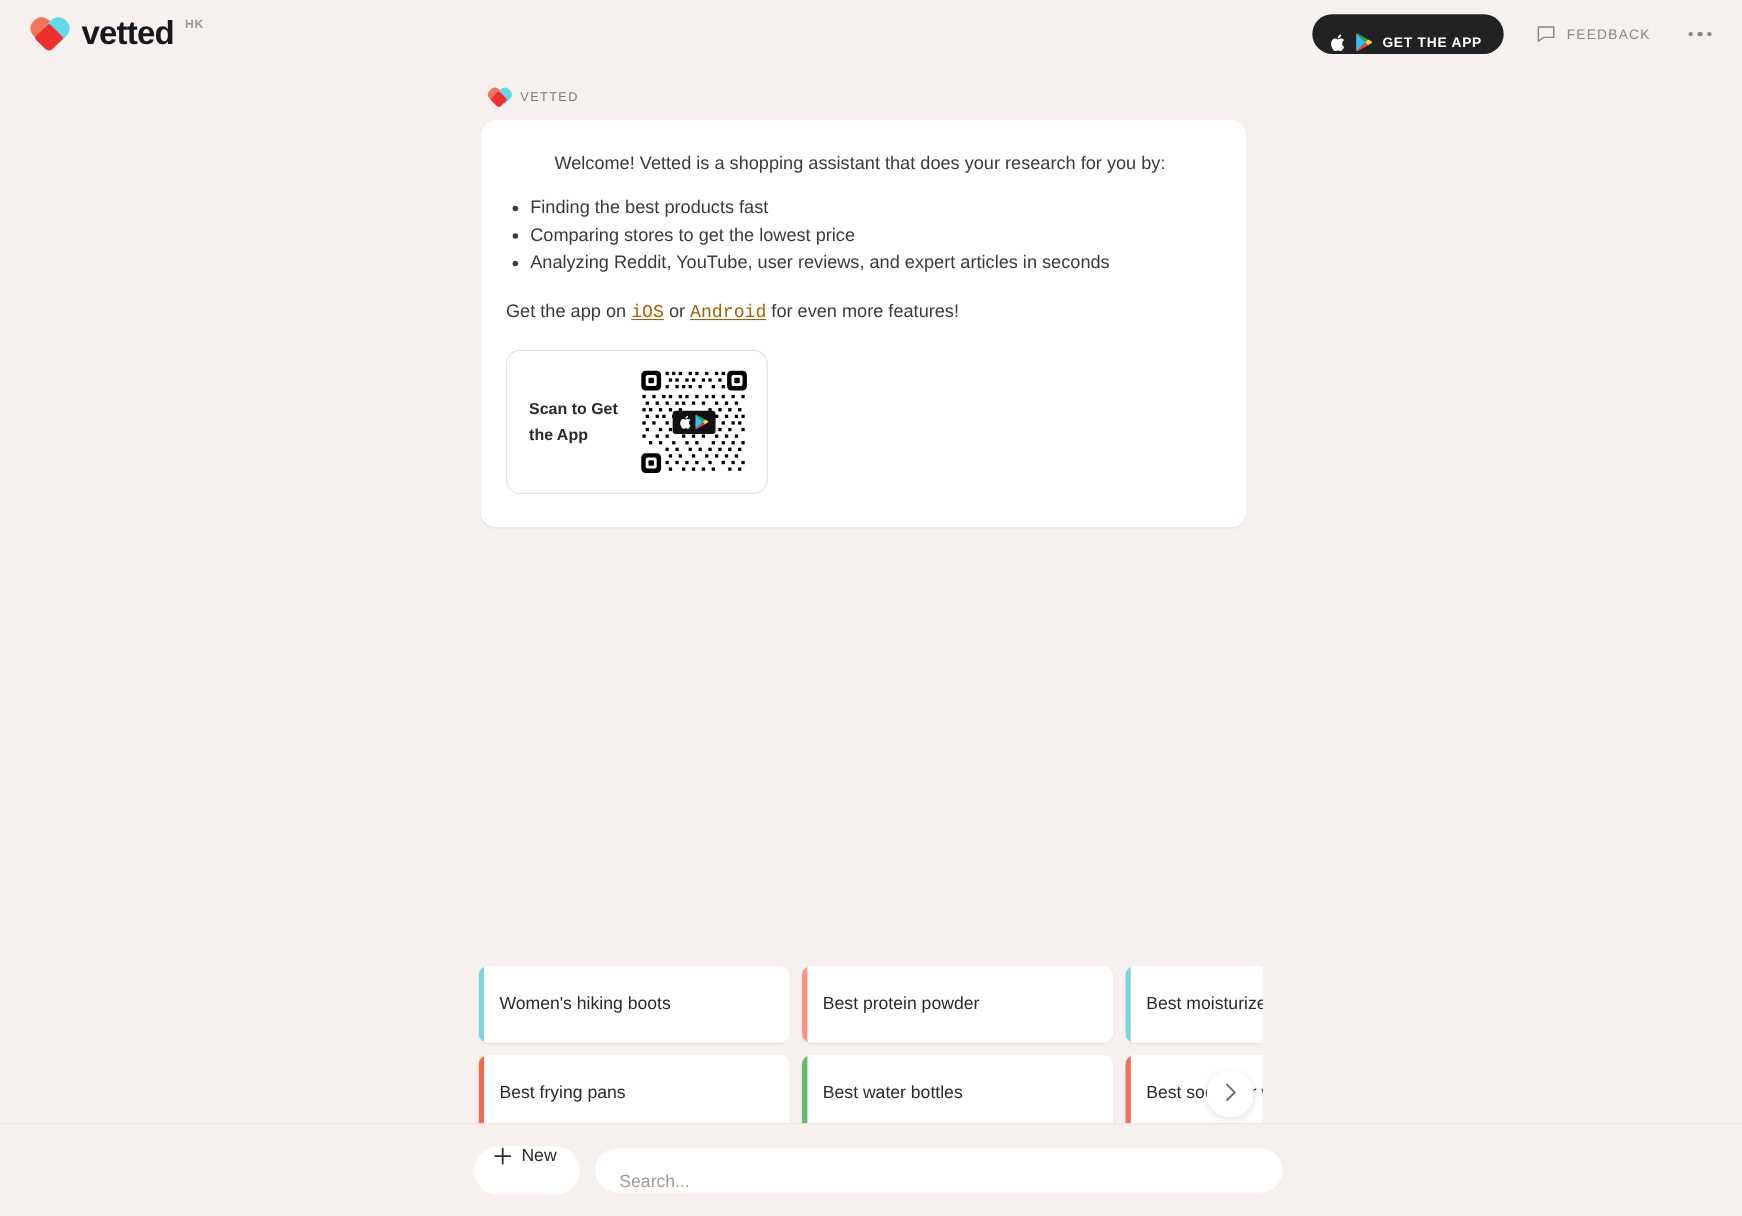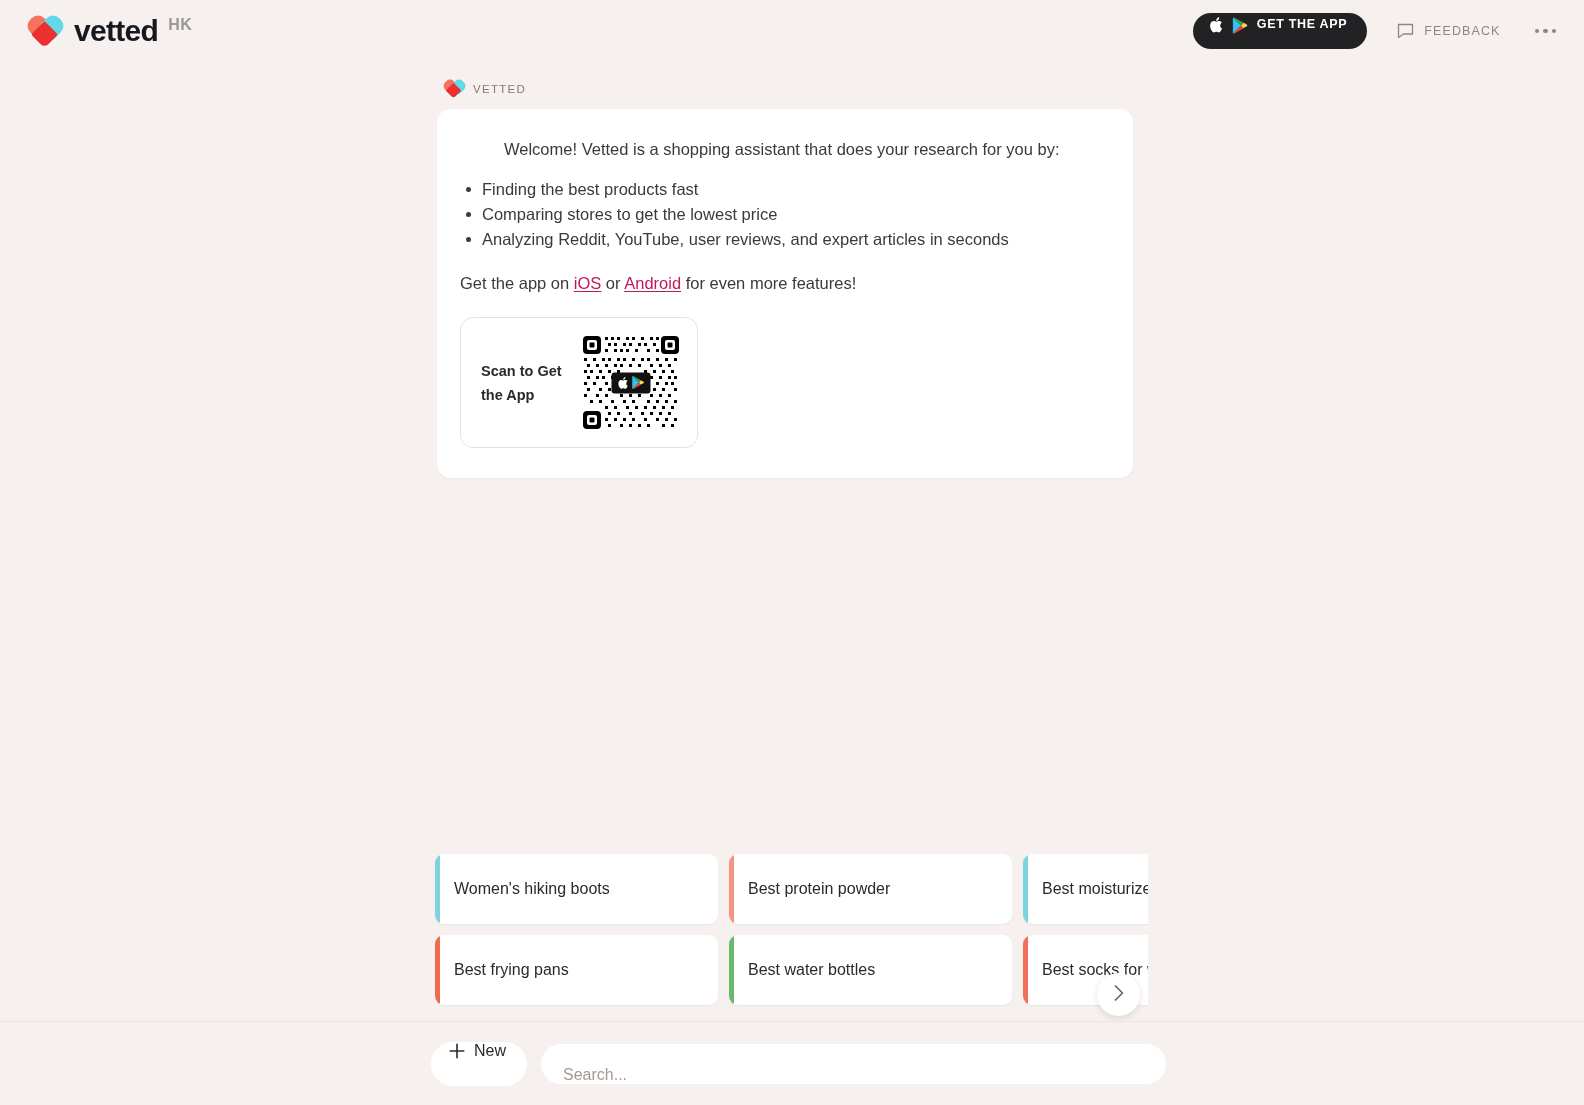--- a/index.html
+++ b/index.html
@@ -78,7 +78,7 @@
     line-height: 34px;
   }
   .brand-sup {
-    font-size: 16px;
+    font-size: 11px;
     font-weight: 700;
     letter-spacing: 0.6px;
     color: #9b9793;

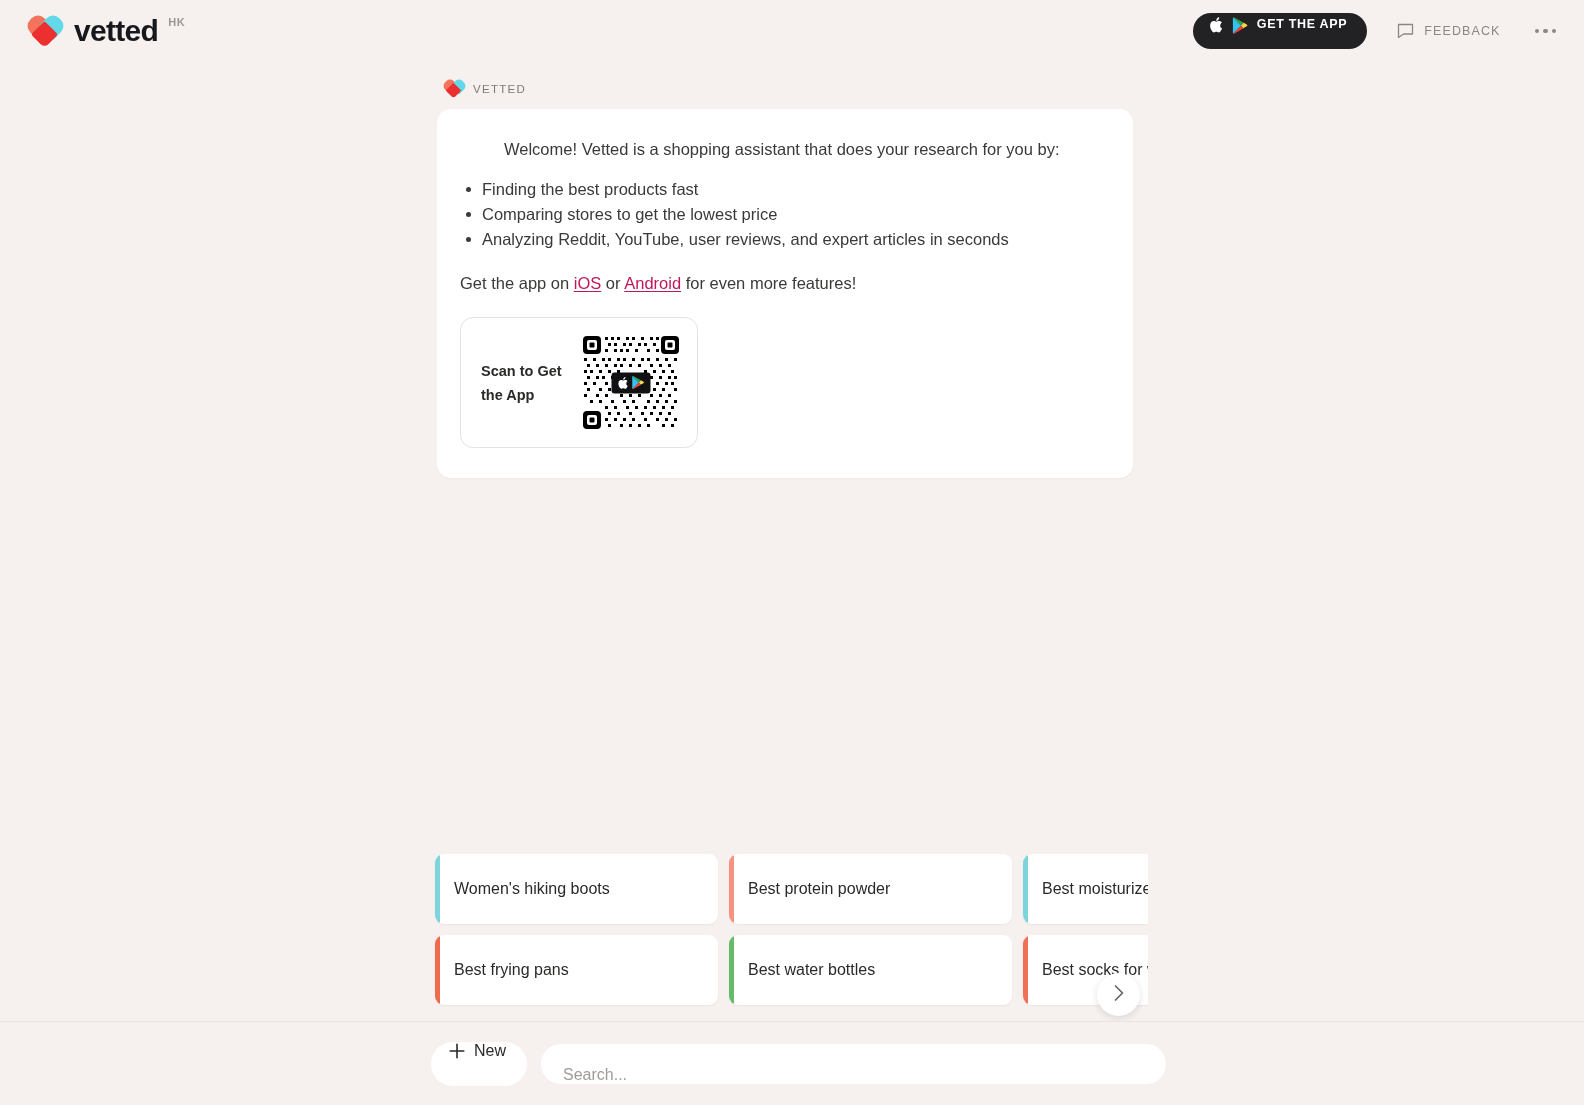--- a/index.html
+++ b/index.html
@@ -93,14 +93,14 @@
 
   .get-app-btn {
     display: flex;
-    align-items: flex-start;
+    align-items: center;
     gap: 9px;
     background: #222124;
     color: #ffffff;
     border: none;
     border-radius: 999px;
     height: 36px;
-    padding: 4px 20px 0 16px;
+    padding: 15px 20px 0 16px;
     font-family: "Liberation Sans", sans-serif;
     font-size: 12.5px;
     font-weight: 700;

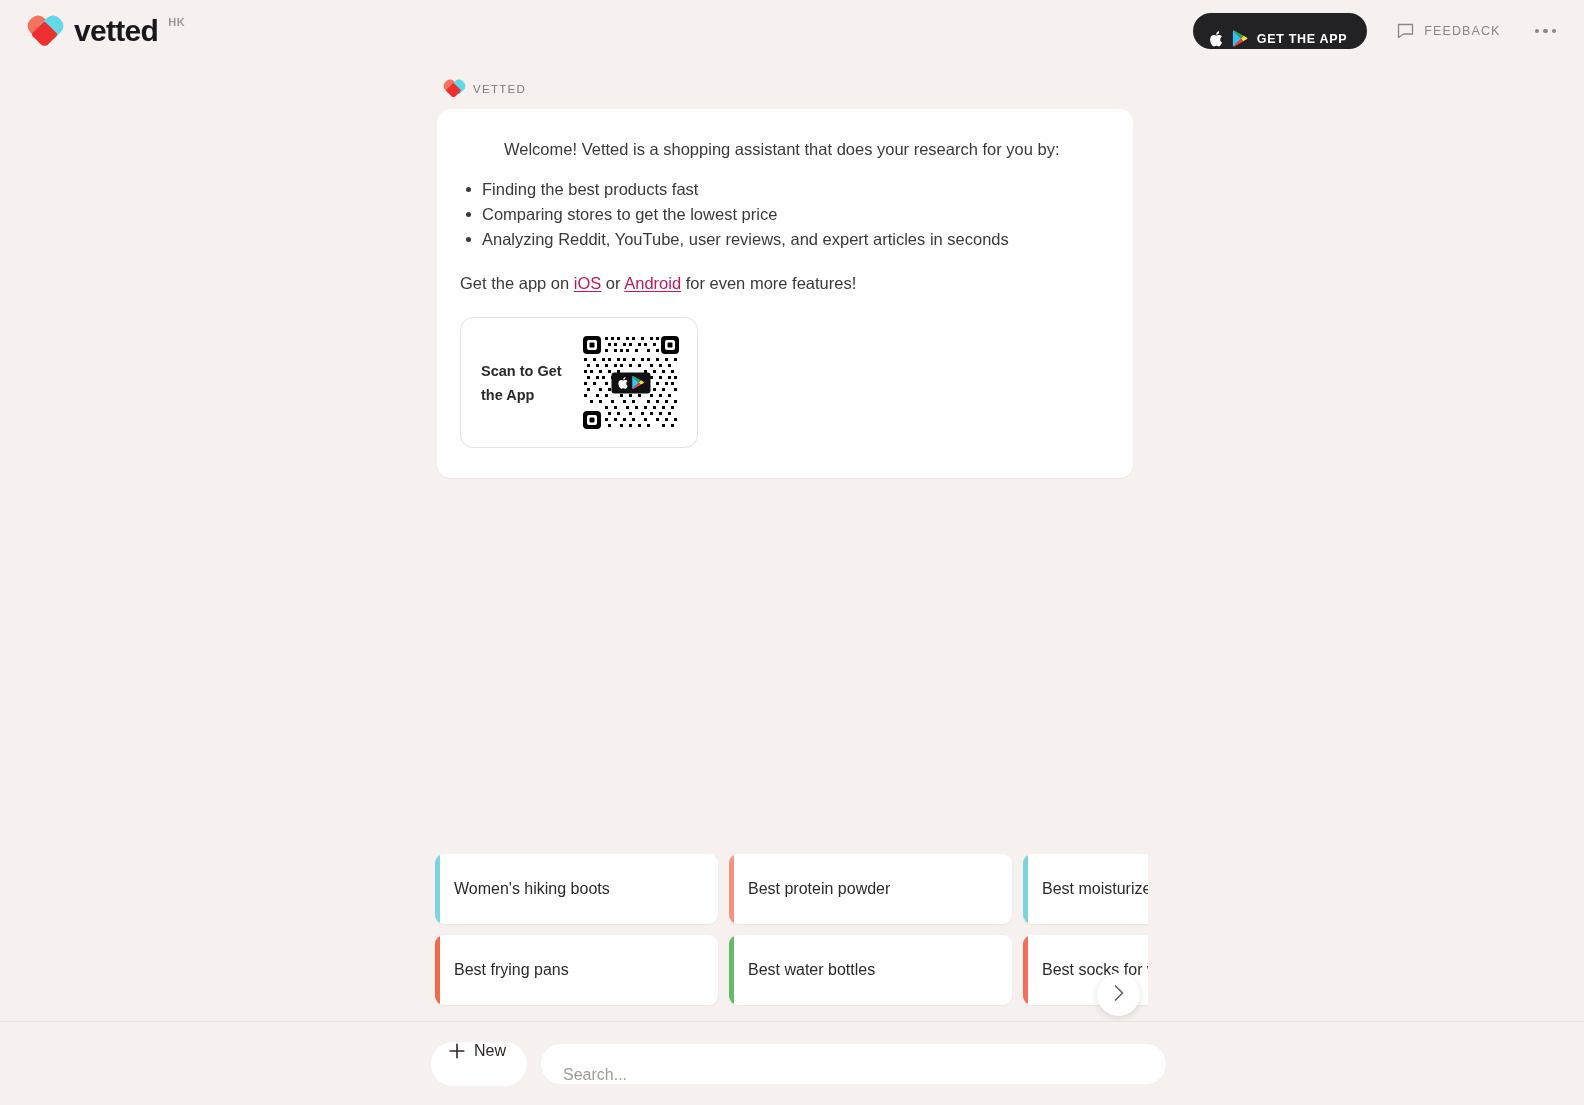--- a/index.html
+++ b/index.html
@@ -250,9 +250,10 @@
     margin-bottom: 22px;
   }
   .msg-outro a {
-    color: #be185d;
+    color: #a16207;
     text-decoration: underline;
     text-underline-offset: 2px;
+    font-family: Liberation Mono, monospace;
   }
 
   

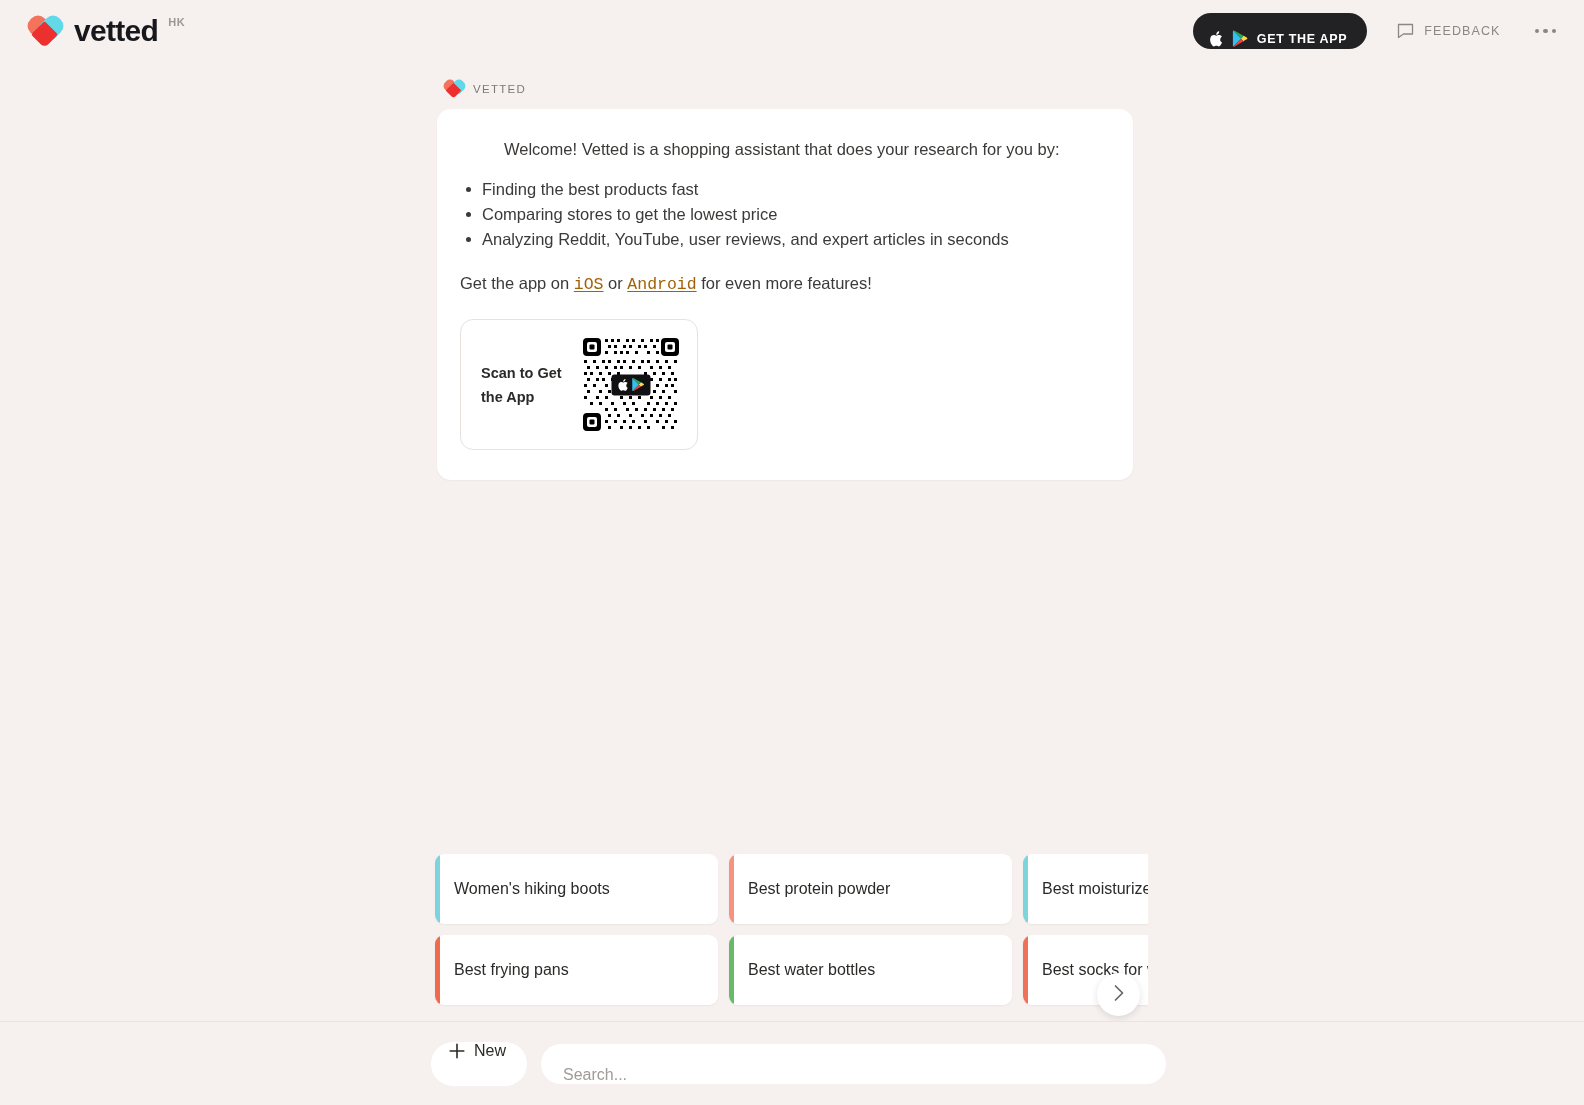--- a/index.html
+++ b/index.html
@@ -297,7 +297,7 @@
   .suggestions {
     position: absolute;
     left: 435px;
-    top: 792px;
+    top: 816px;
     width: 860px;
   }
   .sugg-row {

